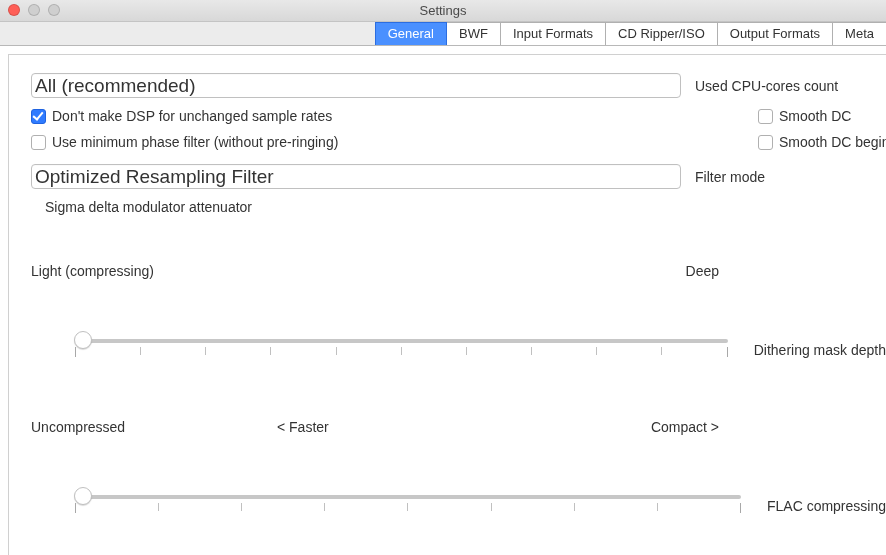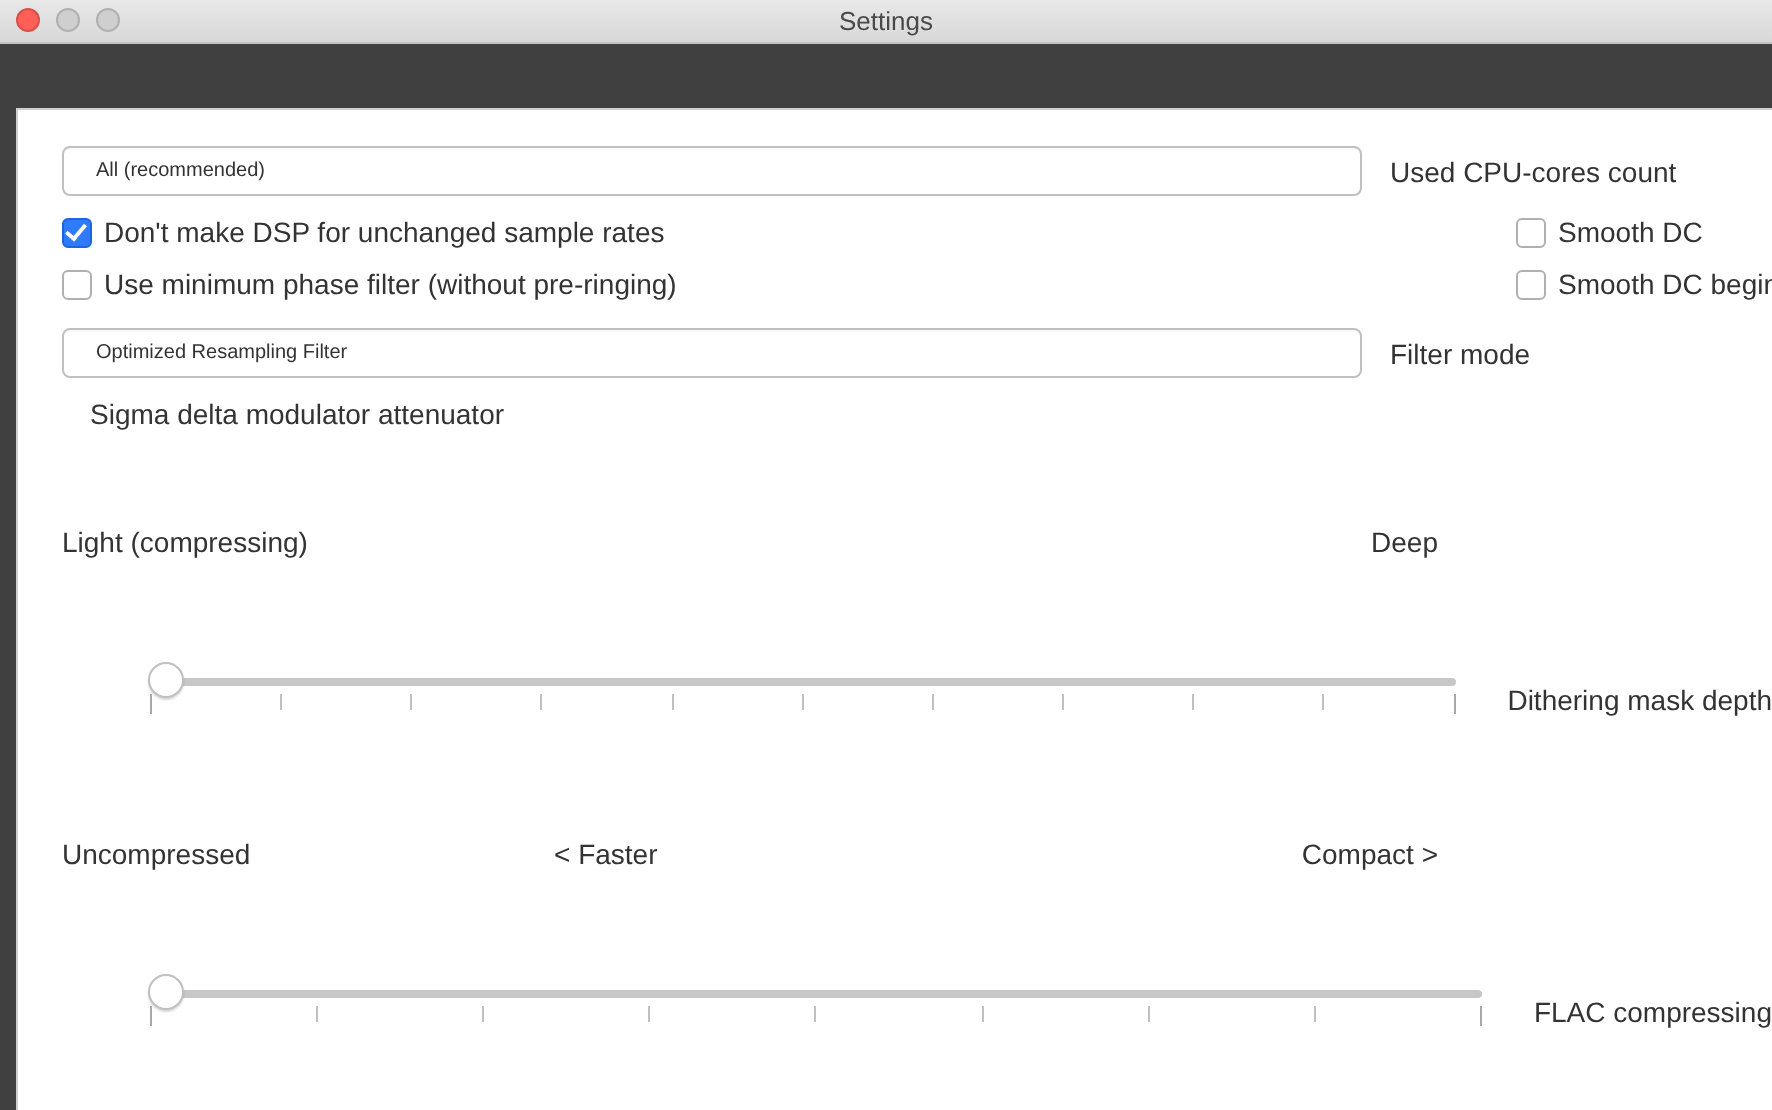--- a/index.html
+++ b/index.html
@@ -4,7 +4,7 @@
 <style>
   * { box-sizing: border-box; }
   html, body { margin: 0; padding: 0; font-family: -apple-system, "Helvetica Neue", Arial, sans-serif; font-size: 13px; color: #333; background: #ececec; }
-  .window { width: 886px; height: 555px; background: #404040; position: relative; overflow: hidden; }
+  .window { width: 886px; height: 555px; background: #ffffff; position: relative; overflow: hidden; }
   
   .titlebar { height: 22px; background: linear-gradient(#e8e8e8,#d8d8d8); border-bottom: 1px solid #c4c4c4; position: relative; }
   .traffic { position: absolute; left: 8px; top: 4px; display: flex; gap: 8px; }

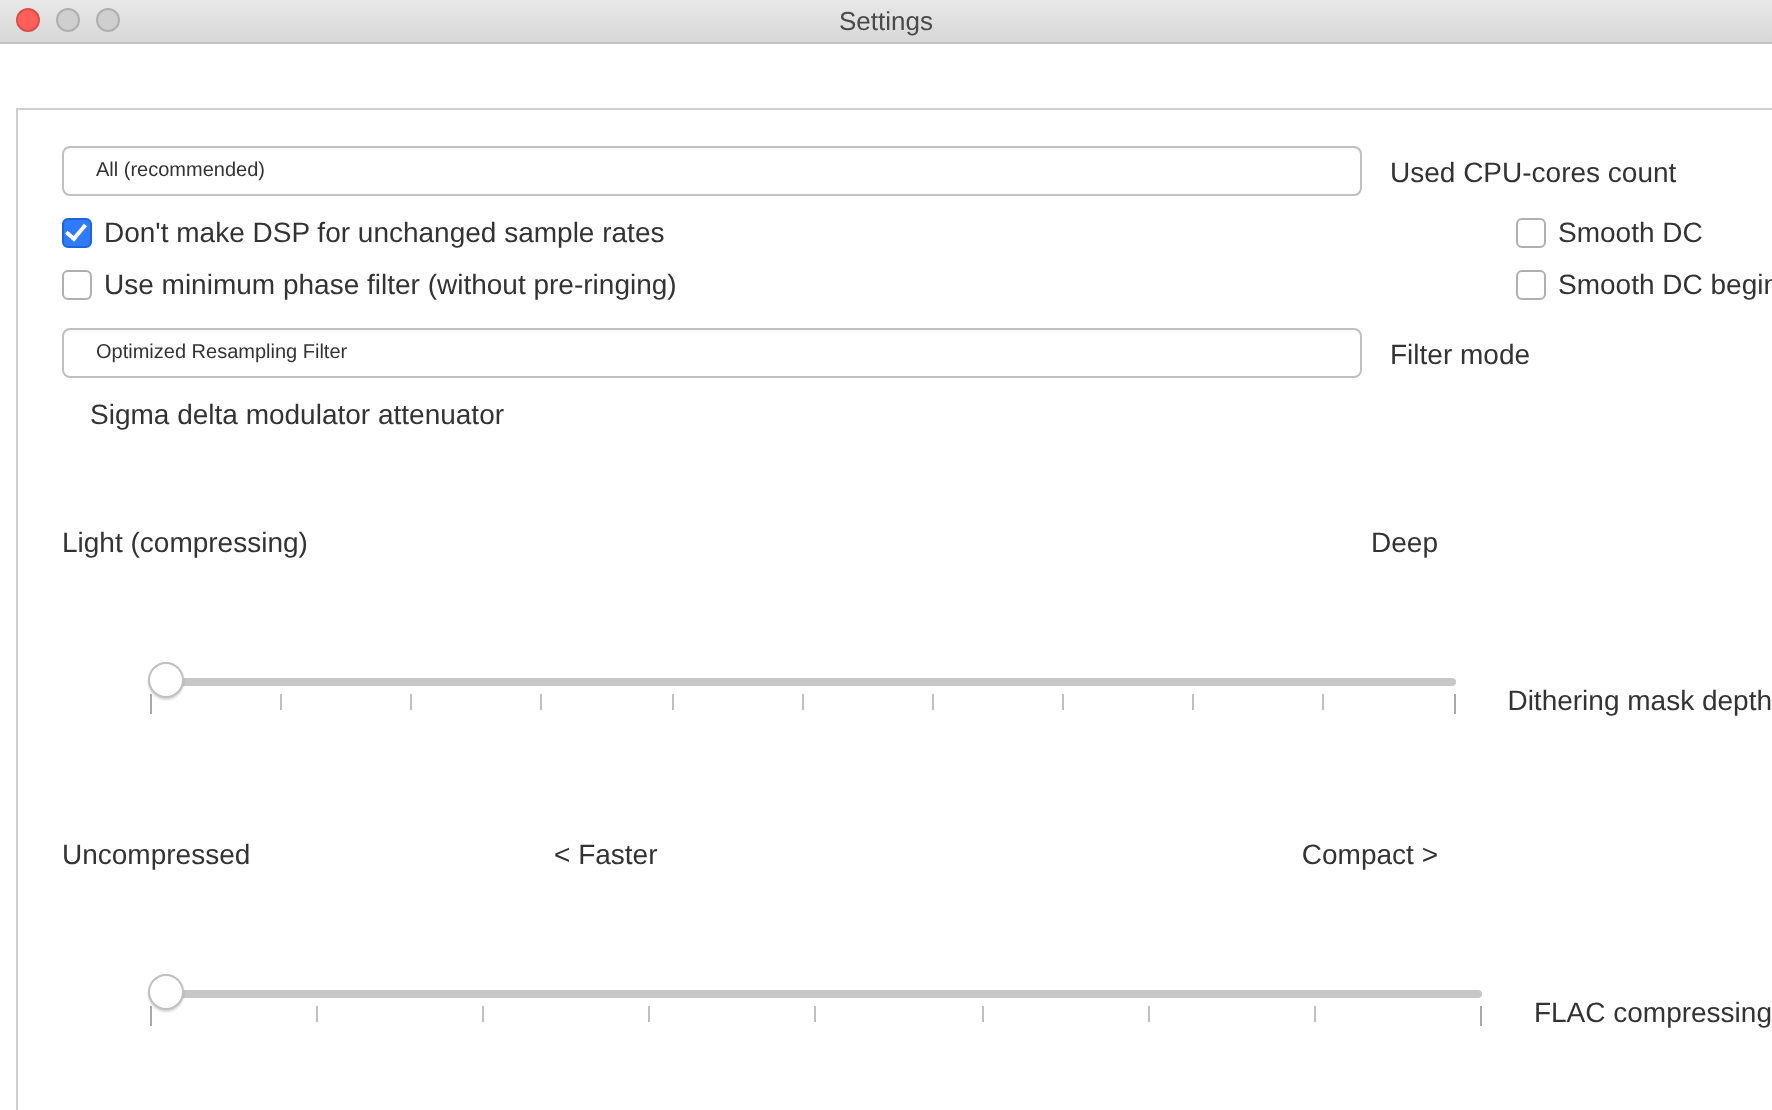--- a/index.html
+++ b/index.html
@@ -60,6 +60,14 @@
     <div class="title">Settings</div>
   </div>
 
+  <div class="tabstrip">
+    <div class="tab active">General</div>
+    <div class="tab">BWF</div>
+    <div class="tab">Input Formats</div>
+    <div class="tab">CD Ripper/ISO</div>
+    <div class="tab">Output Formats</div>
+    <div class="tab last">Meta</div>
+  </div>
 
   <div class="panel">
 

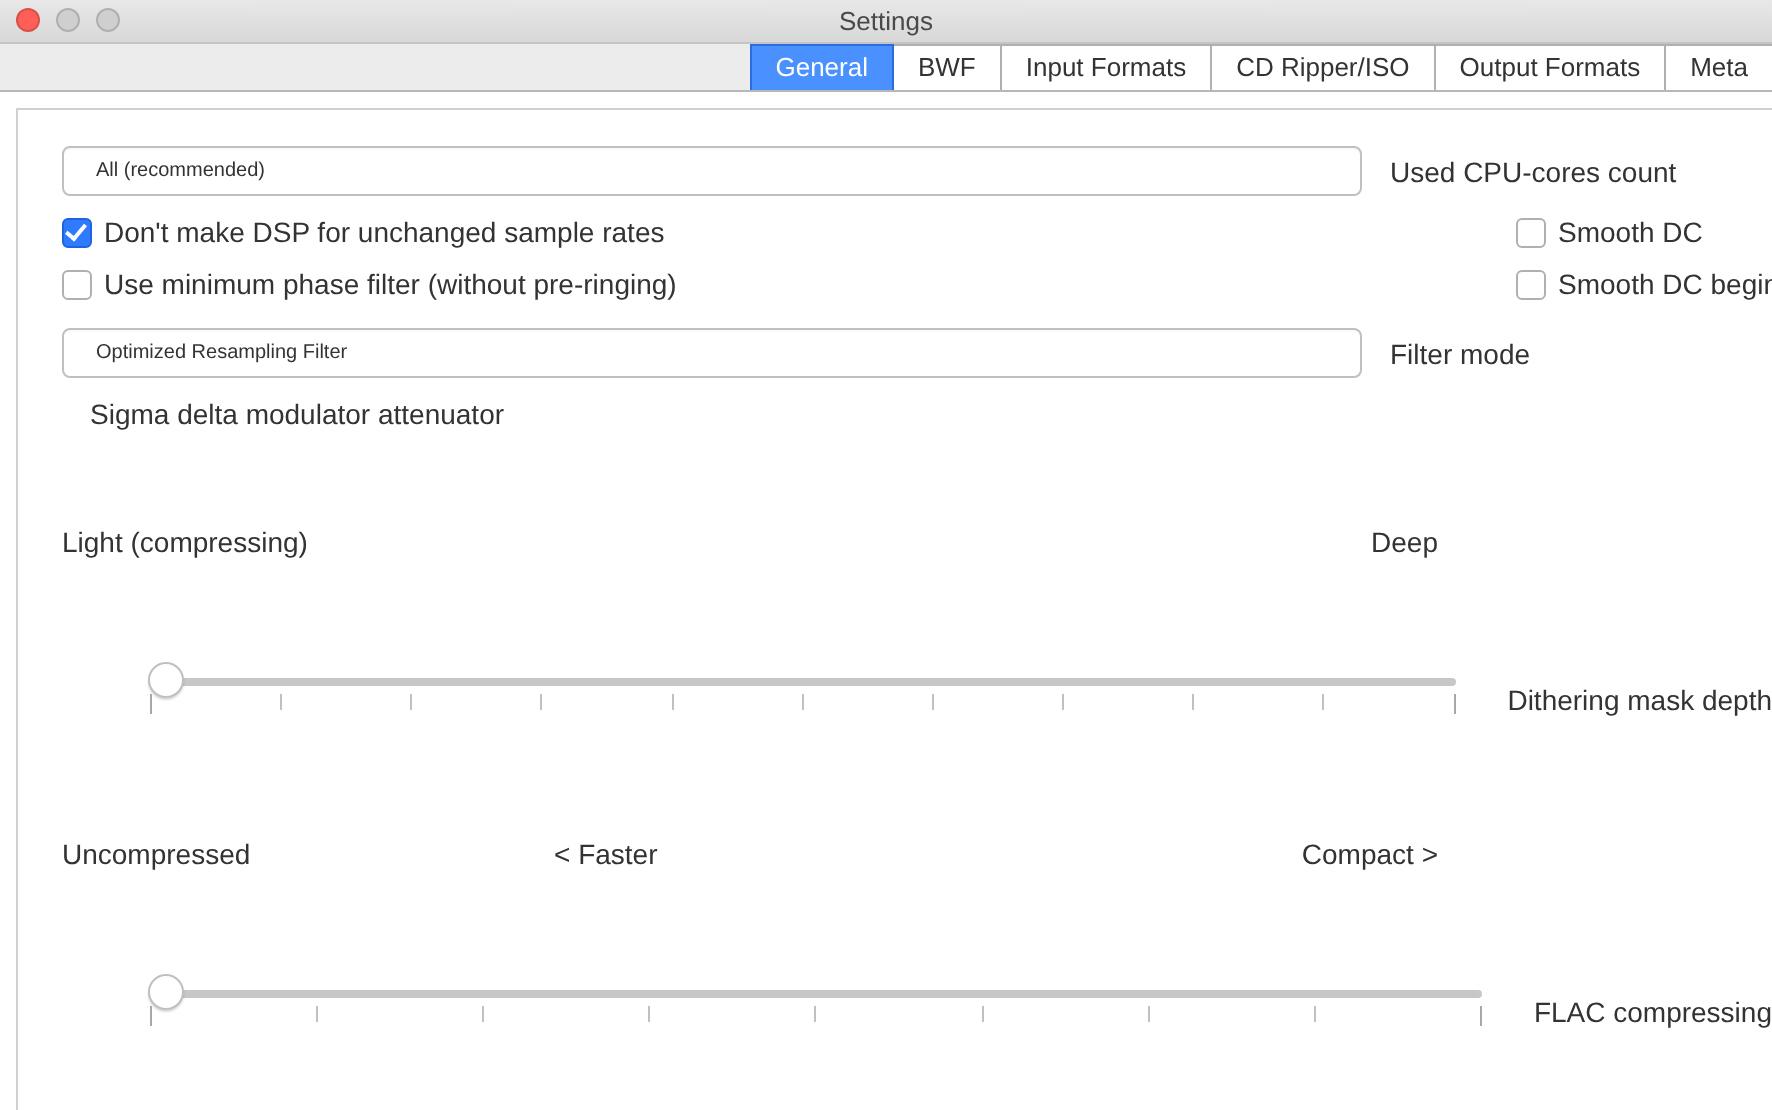--- a/index.html
+++ b/index.html
@@ -21,7 +21,7 @@
   
   .panel { position: absolute; left: 8px; right: 0; top: 54px; bottom: 0; background: #fff; border: 1px solid #d0d0d0; border-right: none; border-bottom: none; padding: 18px 0 0 22px; }
   .row { display: flex; align-items: center; margin-bottom: 10px; }
-  .combo { flex: 0 0 650px; height: 25px; border: 1px solid #c0c0c0; border-radius: 4px; background: #fff; display: flex; align-items: center; padding: 0 16px; font-size: 10px; color: #333; box-shadow: inset 0 1px 0 rgba(0,0,0,0.02); }
+  .combo { flex: 0 0 650px; height: 25px; border: 1px solid #c0c0c0; border-radius: 4px; background: #fff; display: flex; align-items: center; padding: 0 3px; font-size: 19px; color: #333; box-shadow: inset 0 1px 0 rgba(0,0,0,0.02); }
   .combo.small { flex-basis: 554px; }
   .right-label { margin-left: 14px; font-size: 14px; color: #333; white-space: nowrap; }
   

